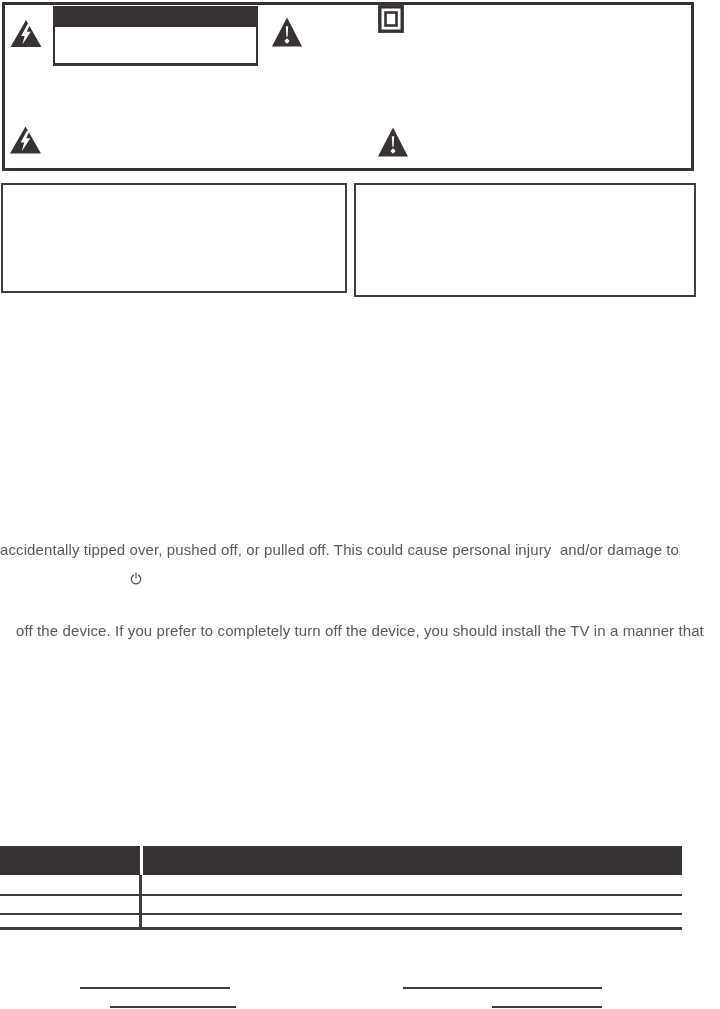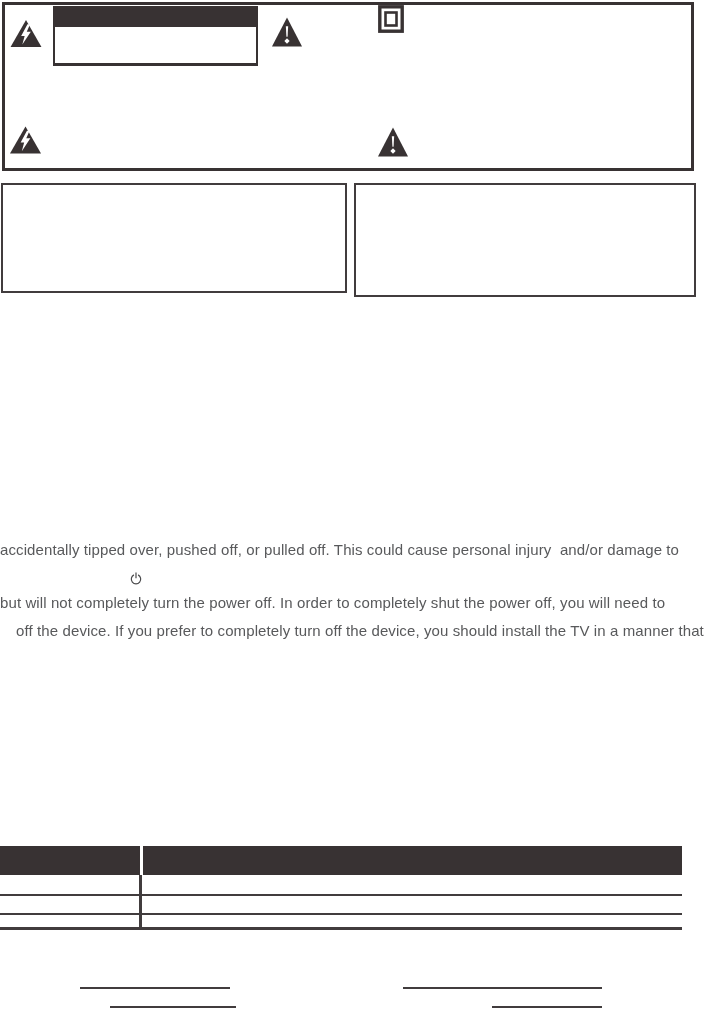--- a/index.html
+++ b/index.html
@@ -106,7 +106,6 @@
     <line x1="6" y1="0.6" x2="6" y2="6.2" stroke="#4a4a4c" stroke-width="1.2"></line>
   </svg>
 
-  <div class="tline l2">but will not completely turn the power off. In order to completely shut the power off, you will need to</div>
   <div class="tline l3">off the device. If you prefer to completely turn off the device, you should install the TV in a manner that</div>
 
   <div class="t-el th-left"></div>

